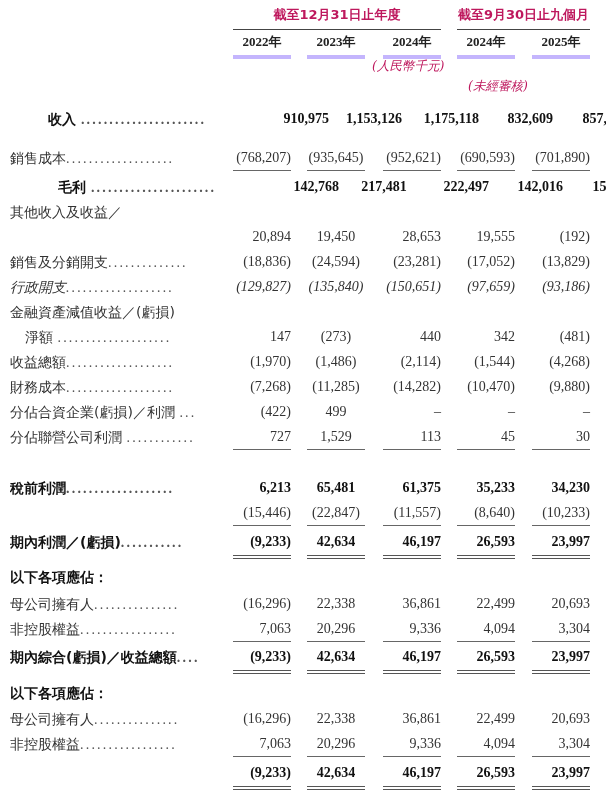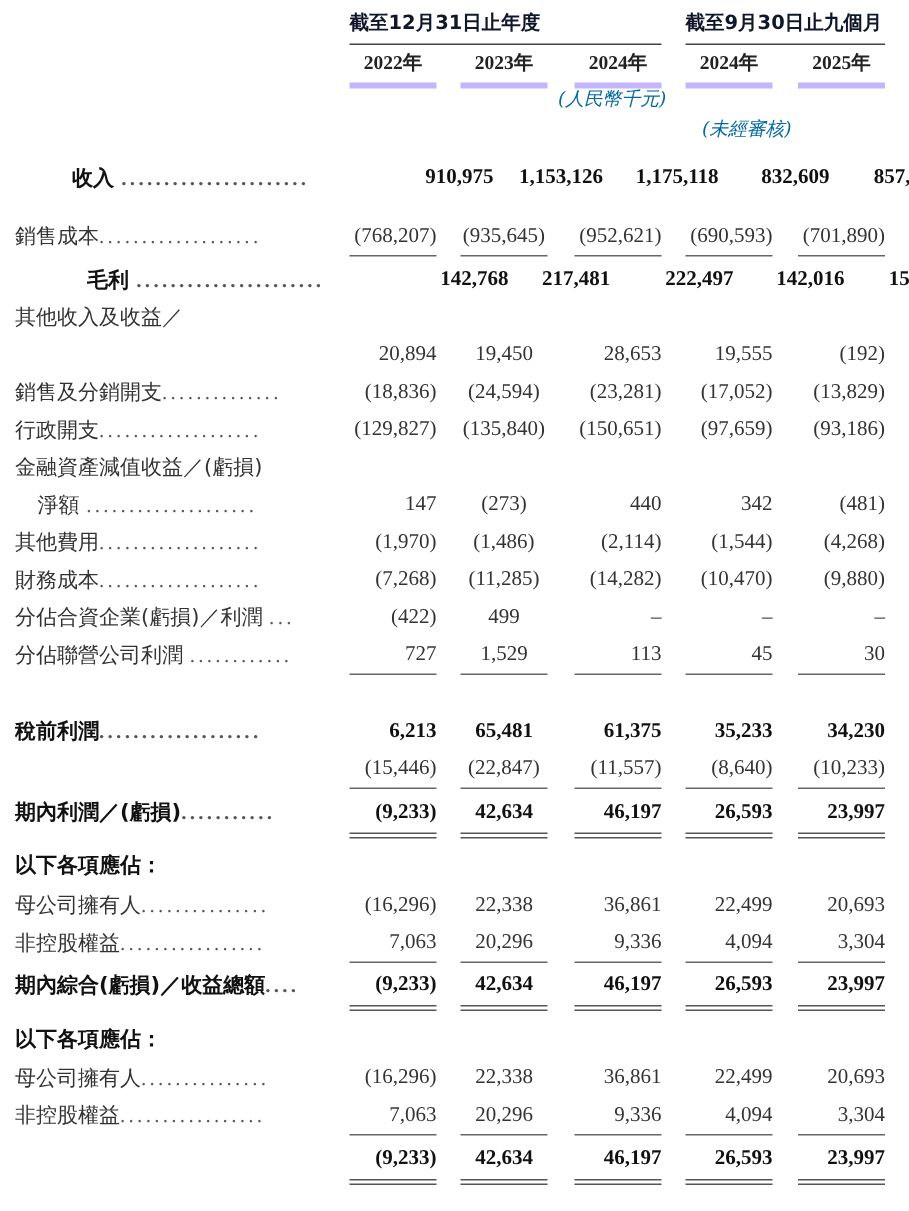--- a/index.html
+++ b/index.html
@@ -19,8 +19,8 @@
       font-family: "DejaVu Sans", sans-serif;
       font-size: 13px;
       font-weight: bold;
-      text-align: left;
-      color: #0f172a;
+      text-align: center;
+      color: #be185d;
       padding-bottom: 5px;
       border-bottom: 1px solid #444;
     }

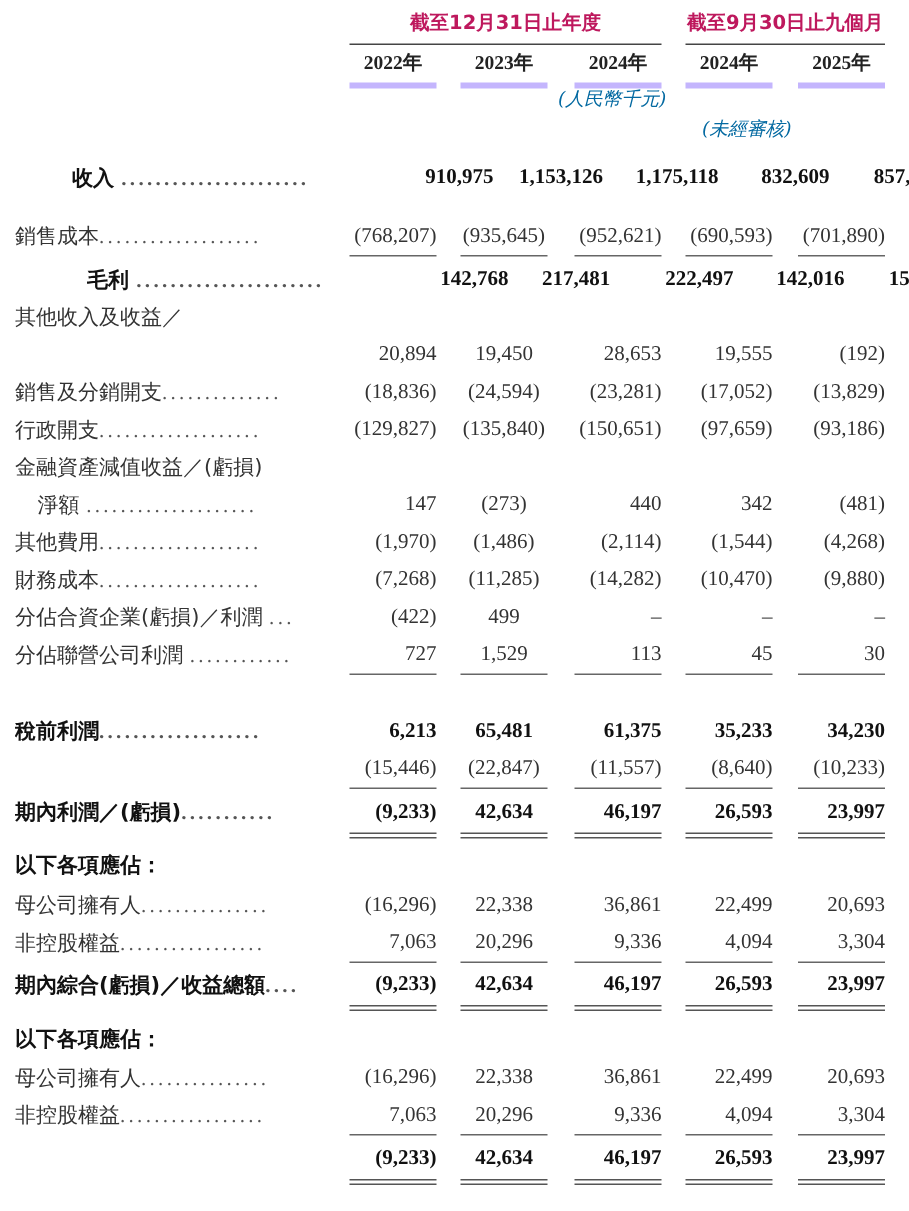--- a/index.html
+++ b/index.html
@@ -39,7 +39,7 @@
       position: absolute;
       font-size: 12.5px;
       font-style: italic;
-      color: #0369a1;
+      color: #be185d;
       font-family: "DejaVu Serif", serif;
       white-space: nowrap;
     }

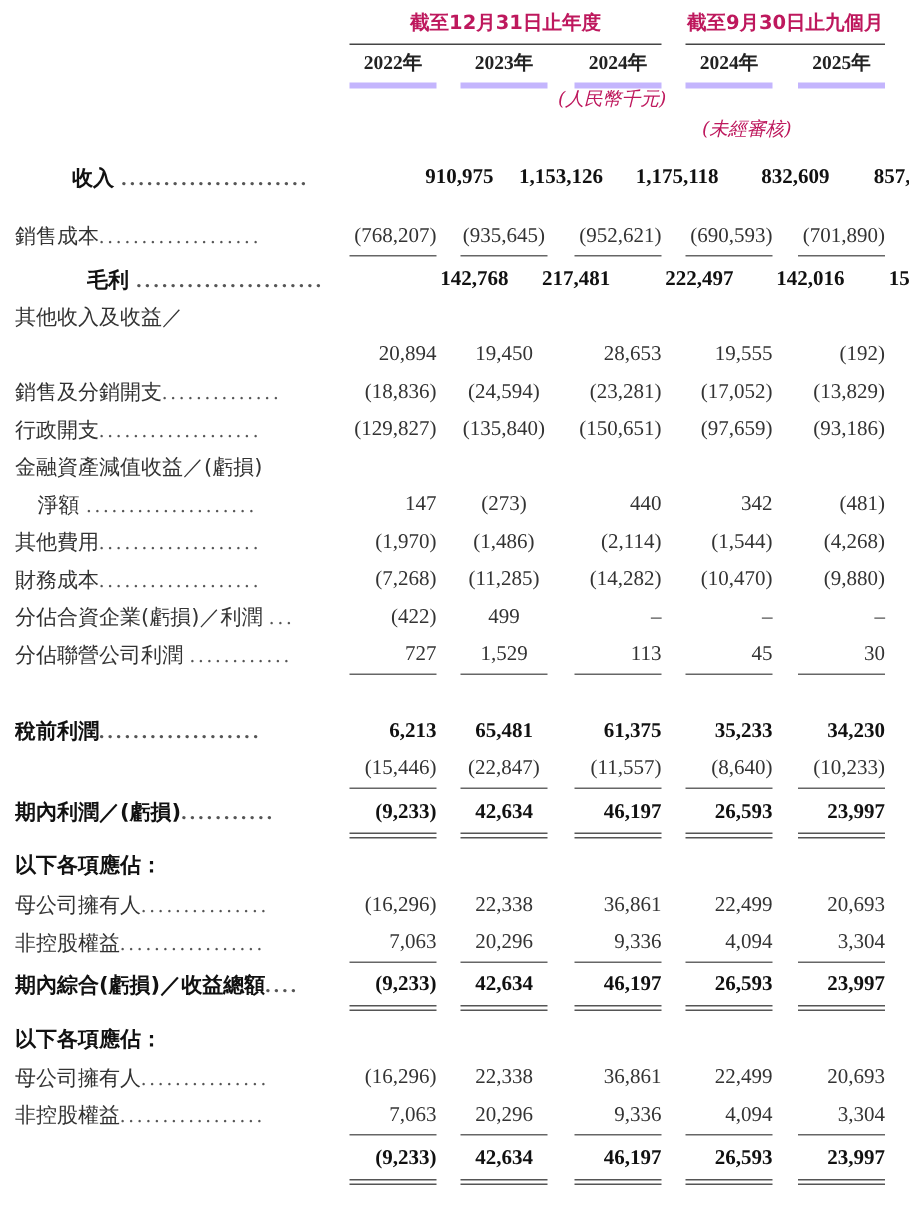--- a/index.html
+++ b/index.html
@@ -167,7 +167,7 @@
   <div class="cell c4 paren">(13,829)</div>
 </div>
 
-<div class="row" style="top:276px;">
+<div class="row" style="top:276px;font-style:italic;">
   <div class="label"><span>行政開支</span><span class="dots">...................</span></div>
   <div class="cell c0 paren">(129,827)</div>
   <div class="cell c1 paren">(135,840)</div>

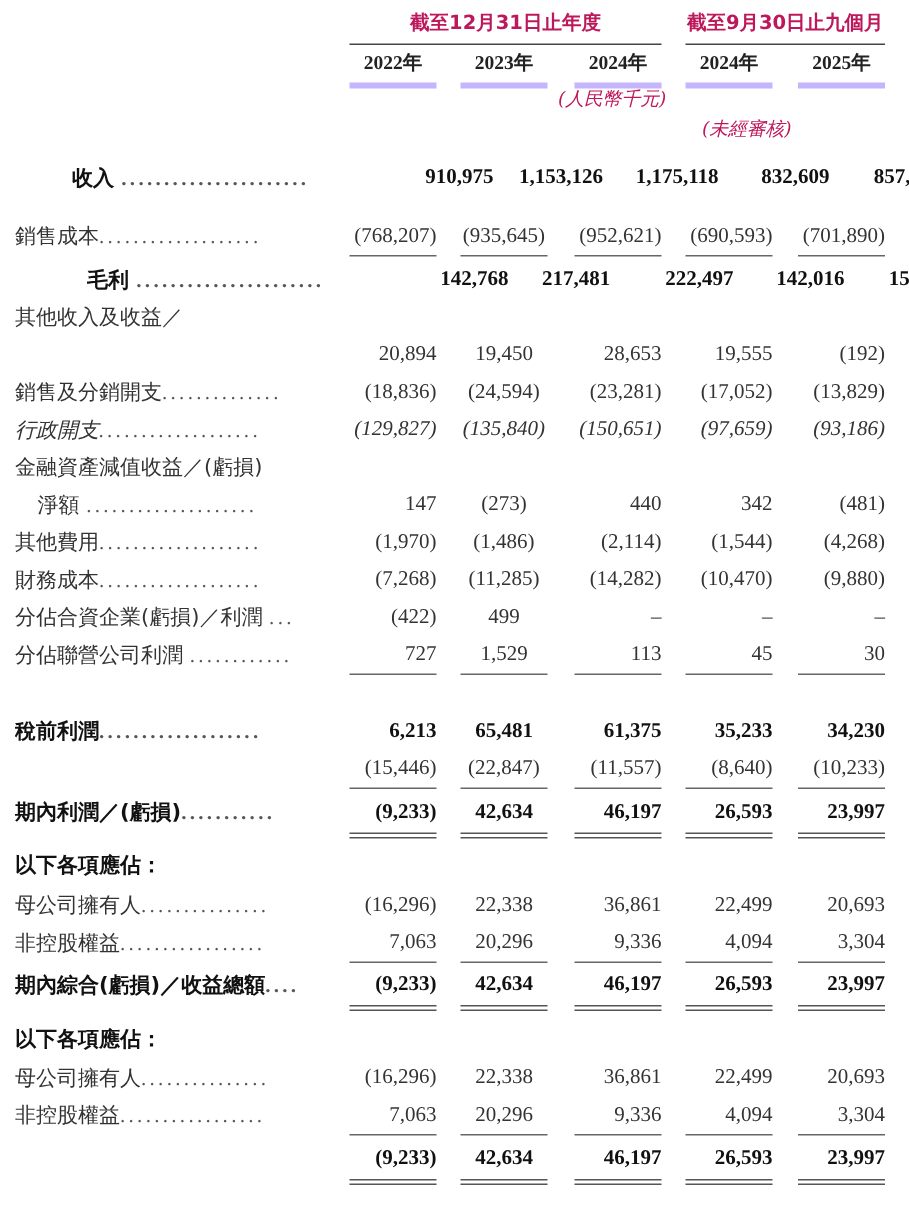--- a/index.html
+++ b/index.html
@@ -190,7 +190,7 @@
 </div>
 
 <div class="row" style="top:351px;">
-  <div class="label"><span>其他費用</span><span class="dots">...................</span></div>
+  <div class="label"><span>收益總額</span><span class="dots">...................</span></div>
   <div class="cell c0 paren">(1,970)</div>
   <div class="cell c1 paren">(1,486)</div>
   <div class="cell c2 paren">(2,114)</div>

